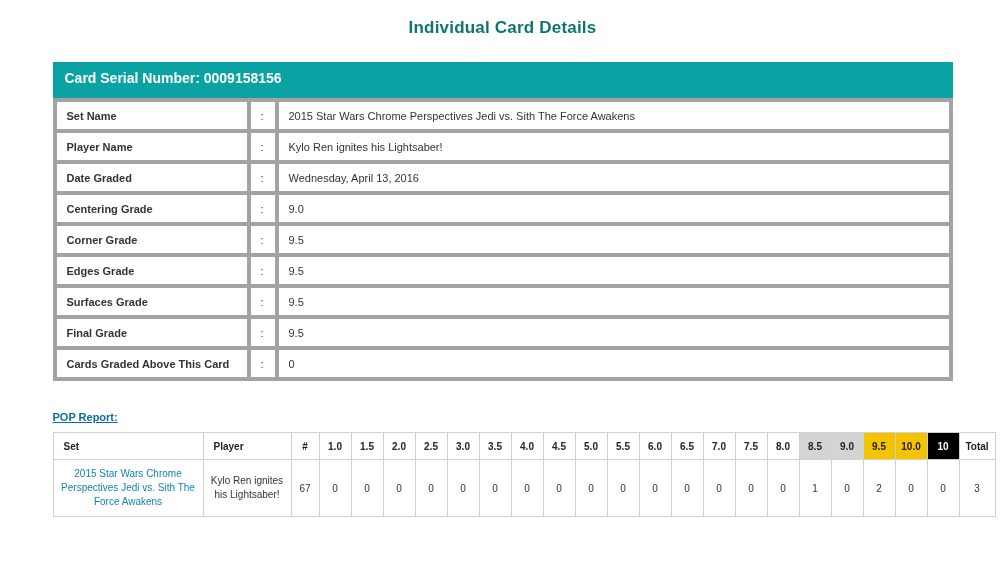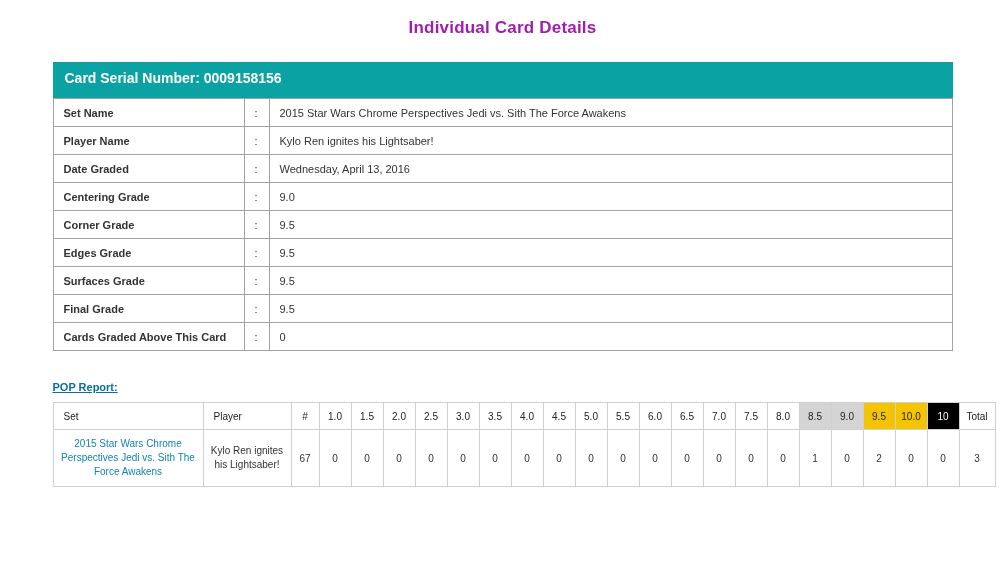--- a/index.html
+++ b/index.html
@@ -23,7 +23,7 @@
     text-align: center;
     font-size: 17px;
     font-weight: bold;
-    color: #a21caf;
+    color: #0f766e;
     margin: 18px 0 0 0;
     letter-spacing: 0.2px;
   }

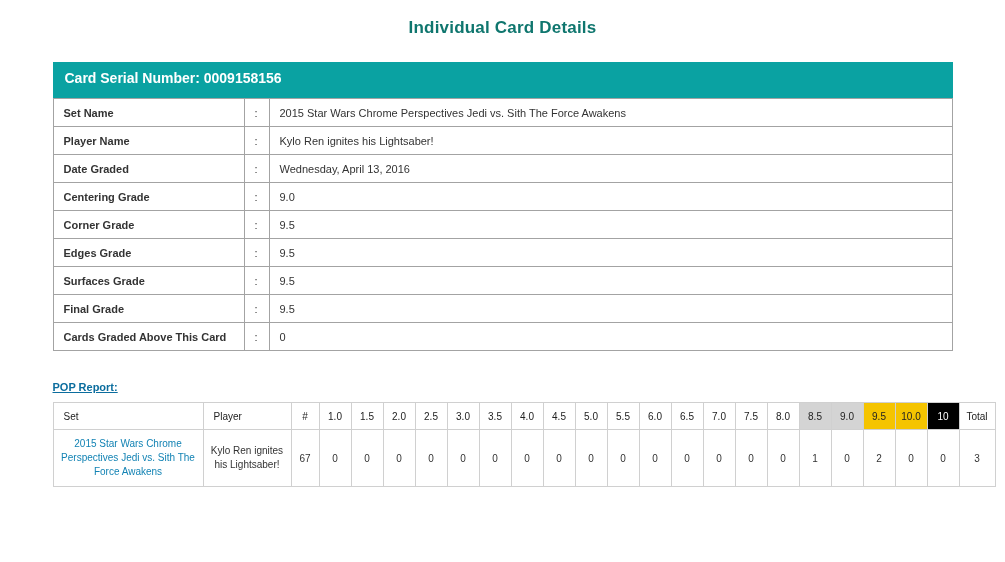--- a/index.html
+++ b/index.html
@@ -52,7 +52,7 @@
     border-top: none;
   }
   table.details td {
-    border: 1px solid #a3a3a3;
+    border: 4px solid #a3a3a3;
     height: 27px;
     padding: 0 0 0 10px;
     font-size: 11px;

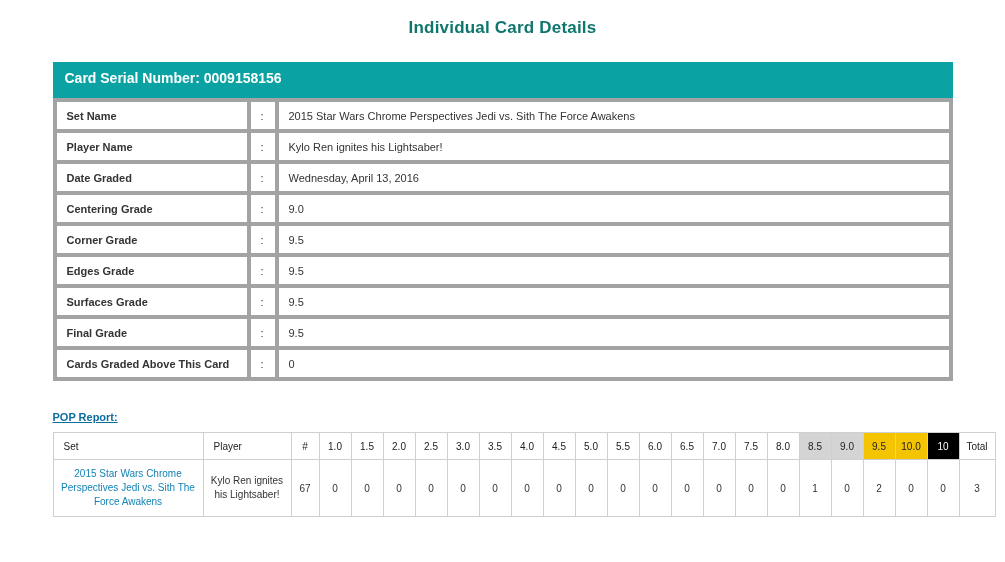--- a/index.html
+++ b/index.html
@@ -102,7 +102,7 @@
   }
   table.pop thead th {
     height: 26px;
-    font-weight: normal;
+    font-weight: bold;
     font-size: 10px;
     background: #ffffff;
     color: #222222;

